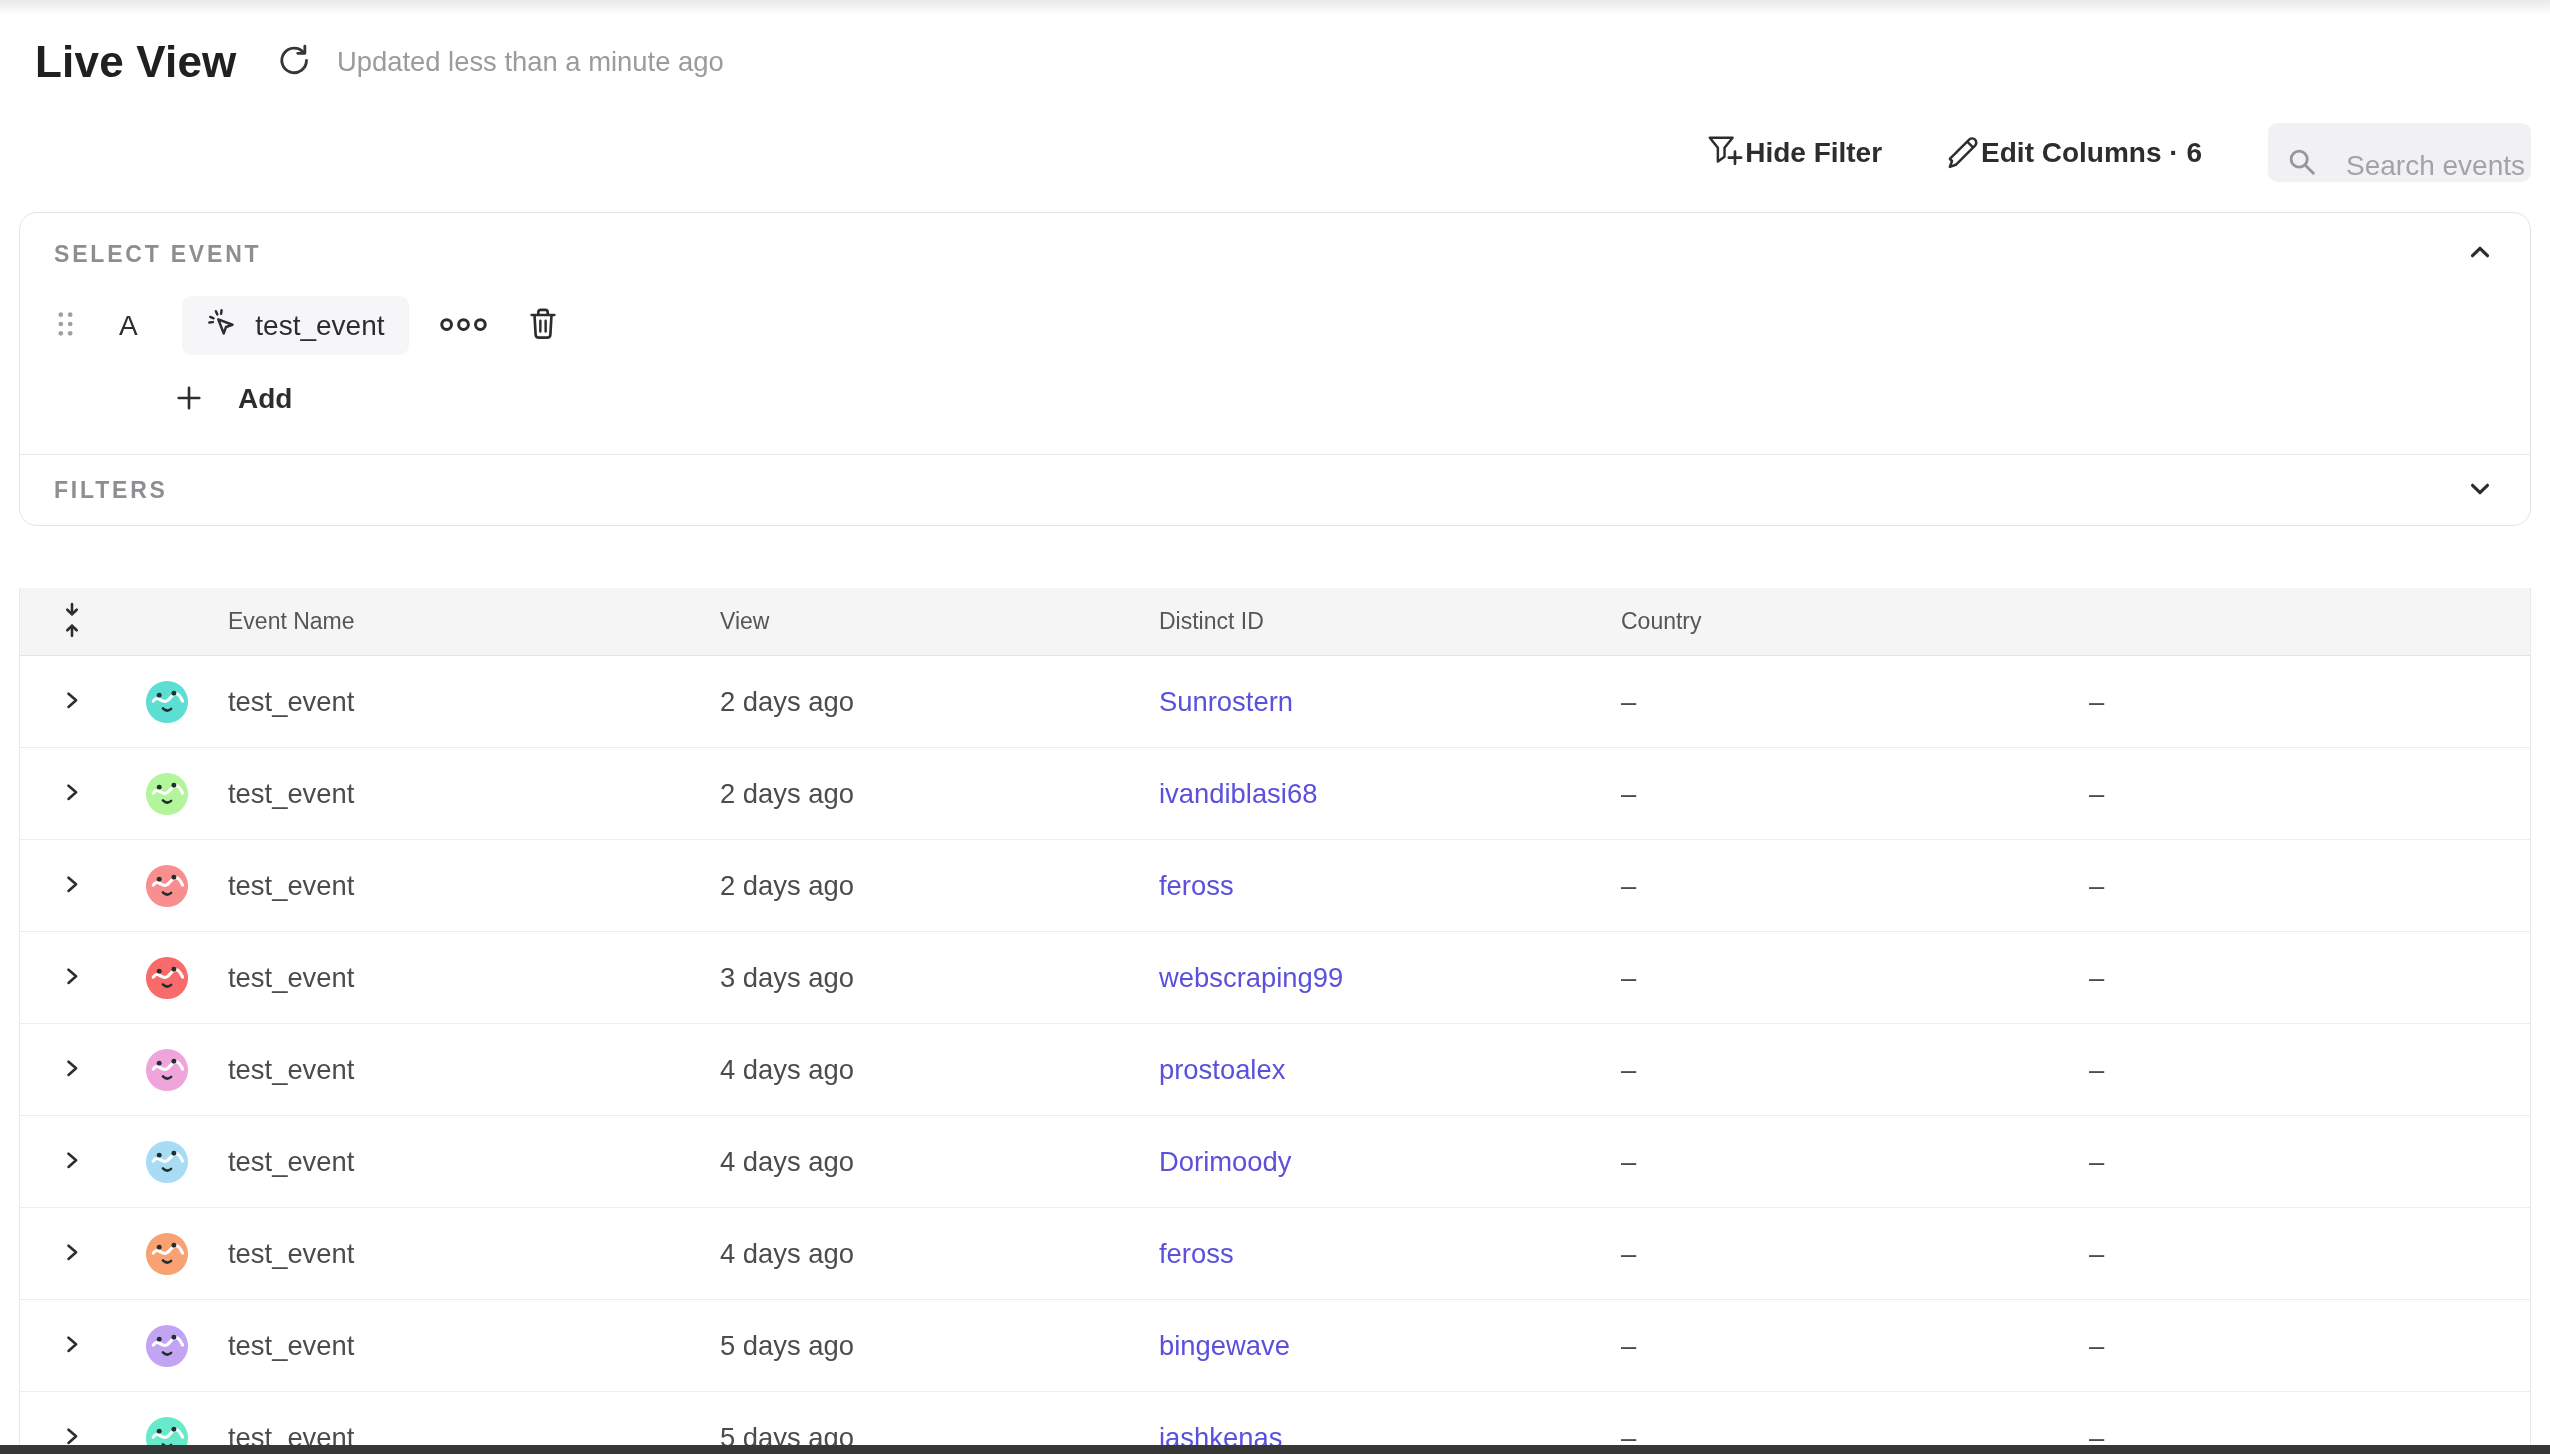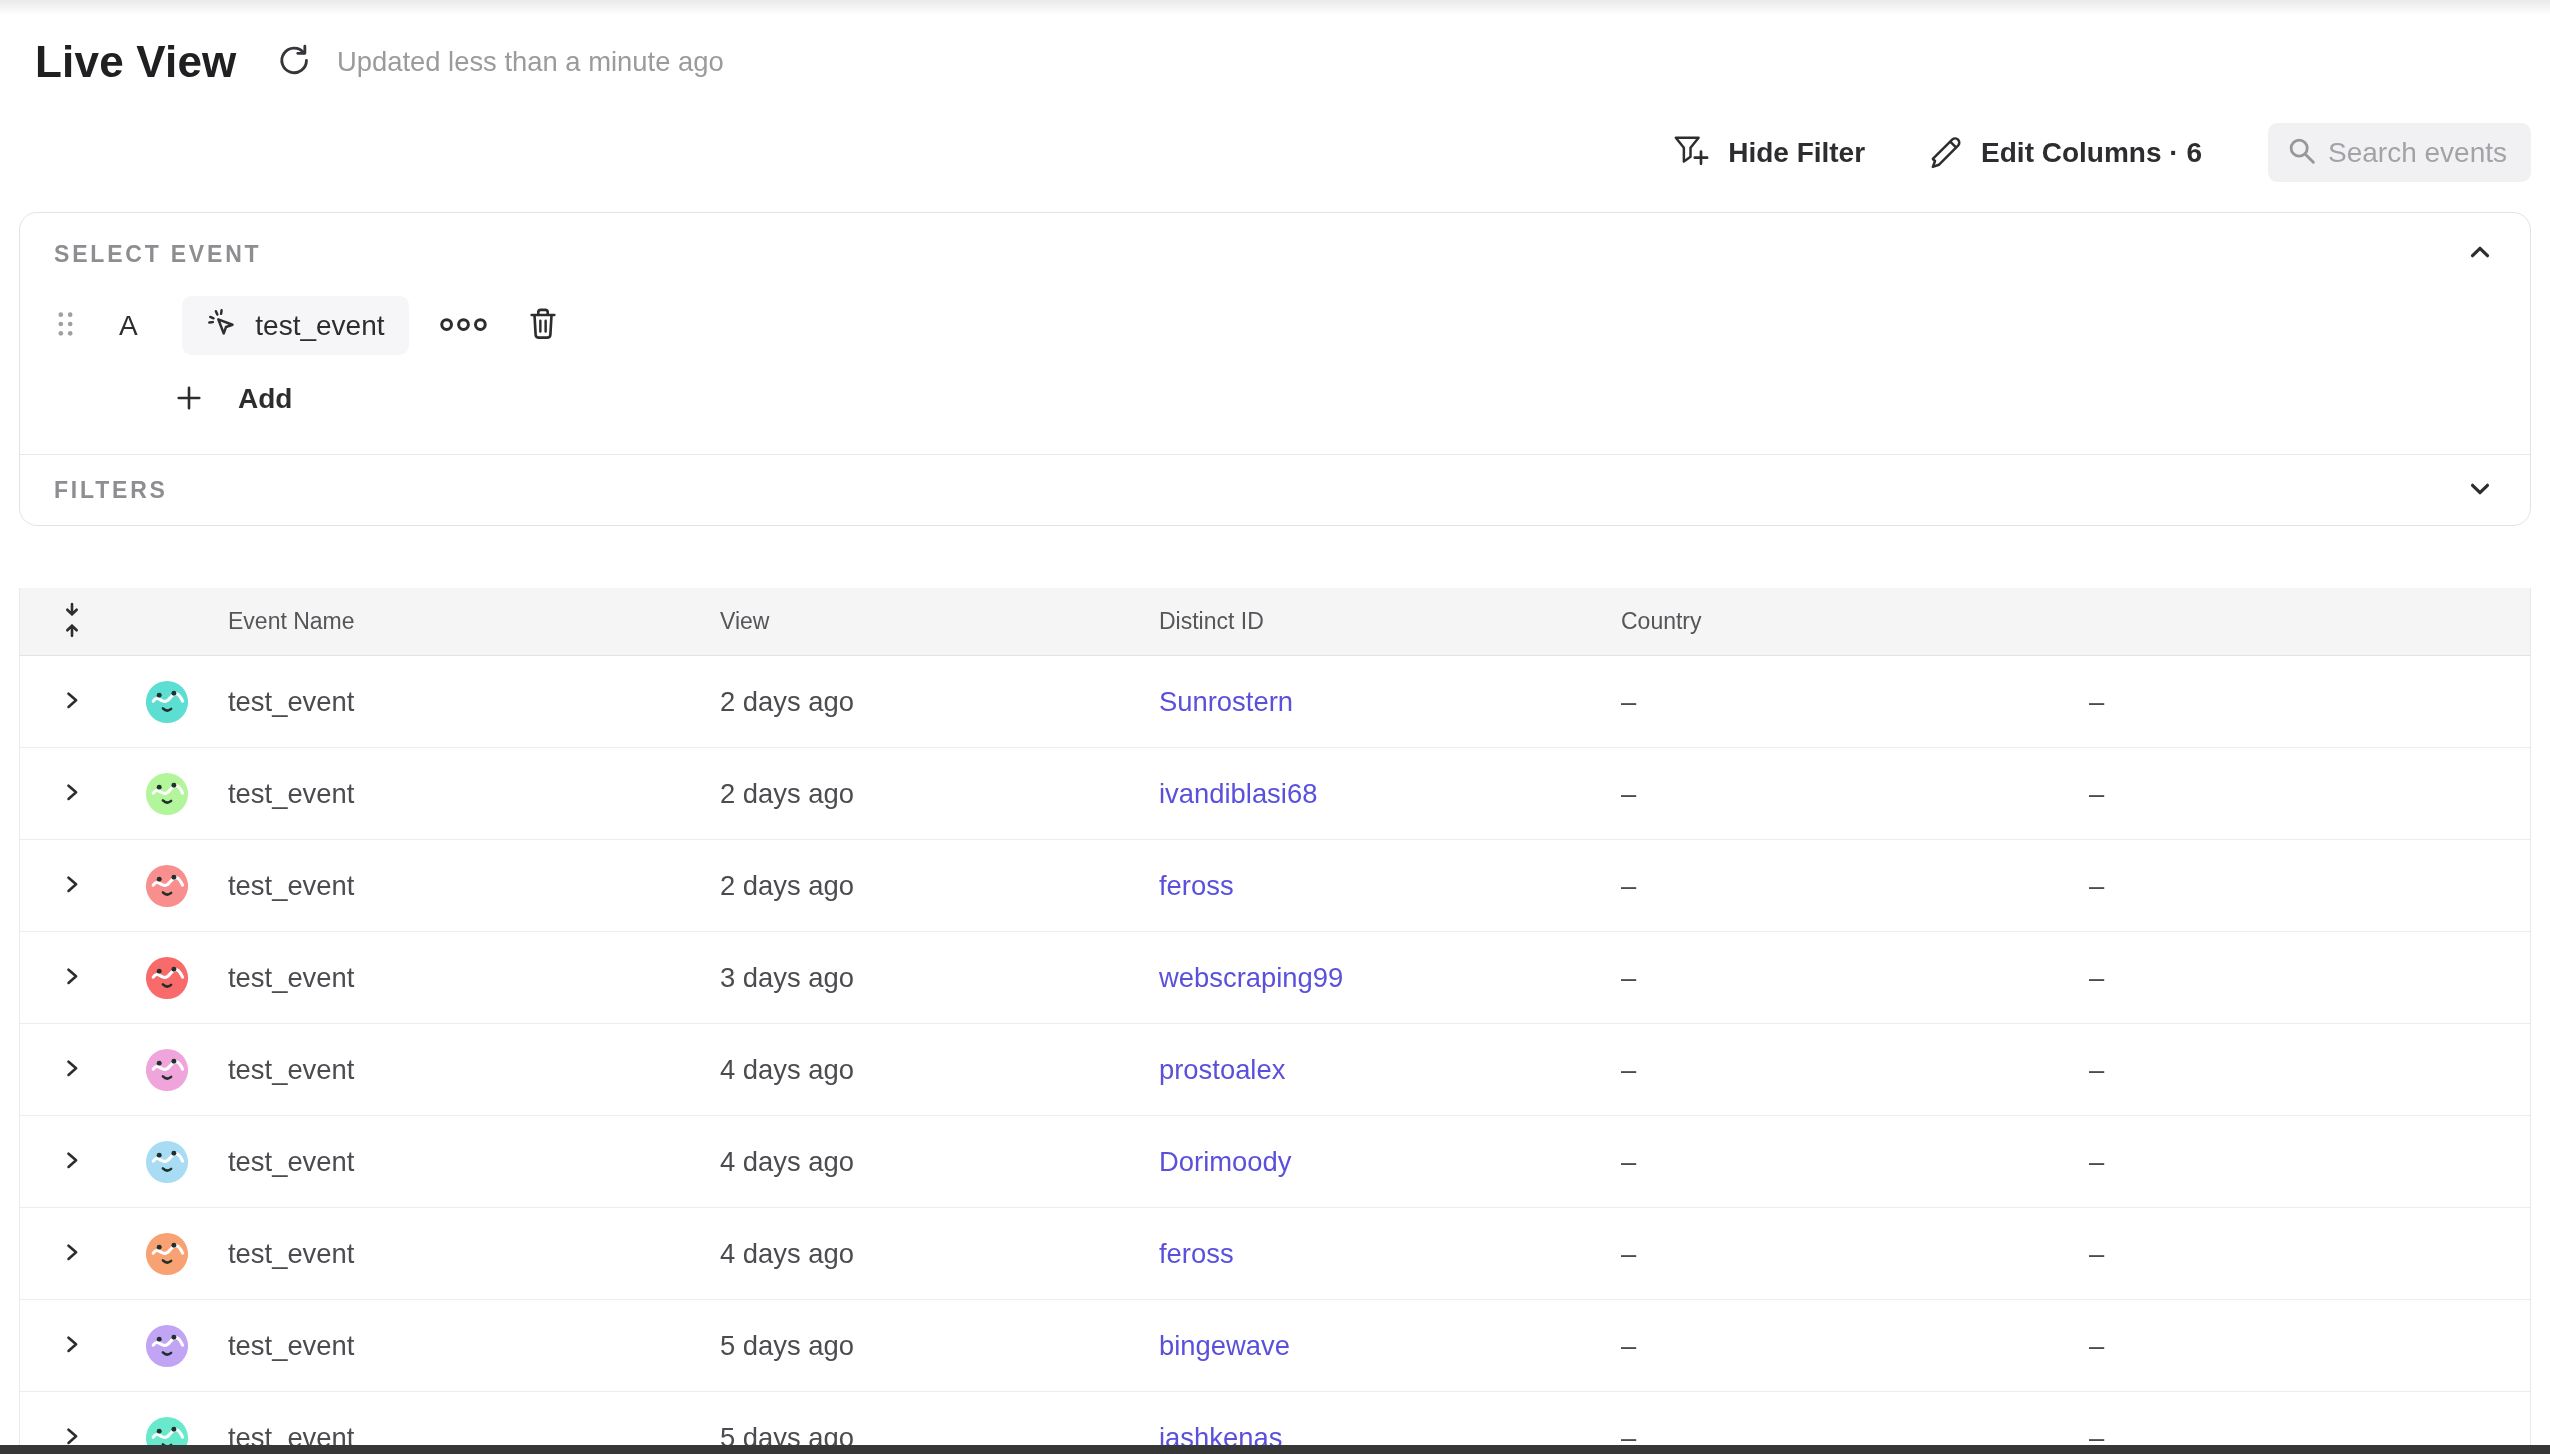--- a/index.html
+++ b/index.html
@@ -29,7 +29,7 @@
     display:flex; align-items:center; justify-content:flex-end;
     margin-top:36px; padding:0 19px; height:59px; gap:0;
   }
-  .tool-btn { display:flex; align-items:center; gap:17px; cursor:pointer; }
+  .tool-btn { display:flex; align-items:center; cursor:pointer; }
   .tool-btn .label { font-size:28px; font-weight:600; color:#2d2d30; }
   .tool-gap-1 { margin-right:61px; }
   .tool-gap-2 { margin-right:66px; }

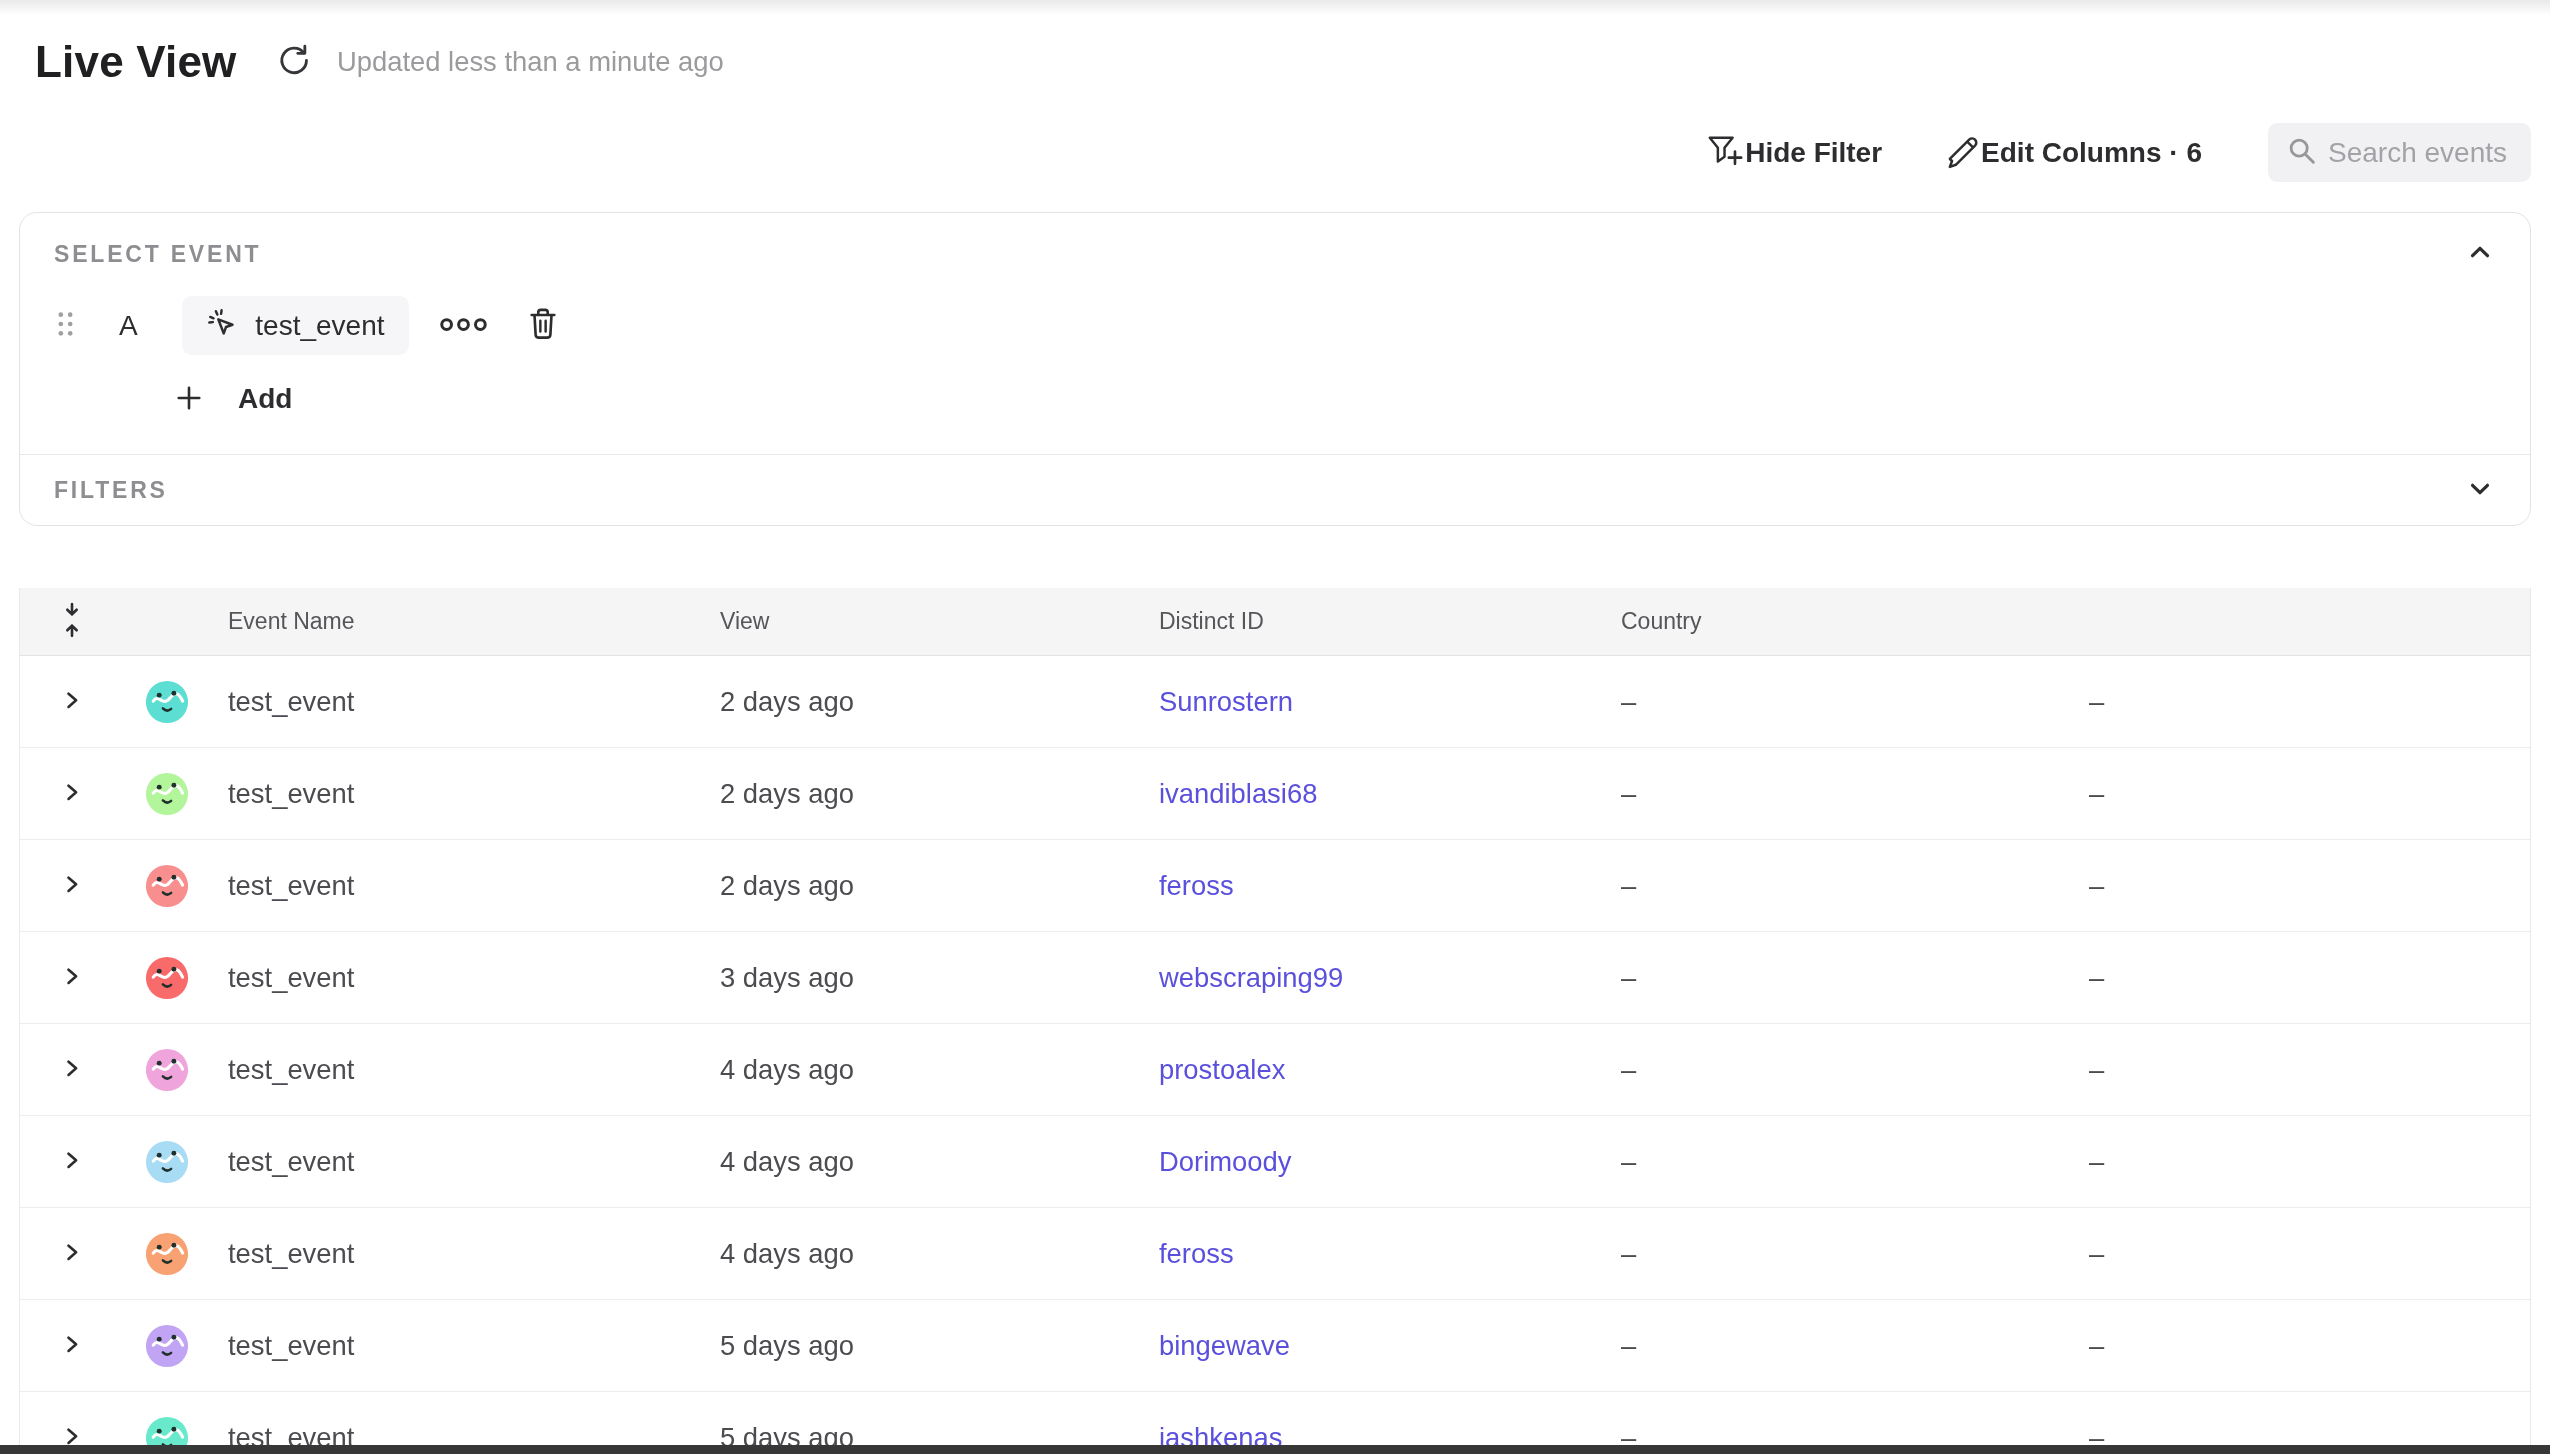--- a/index.html
+++ b/index.html
@@ -35,7 +35,7 @@
   .tool-gap-2 { margin-right:66px; }
   .search-box {
     width:263px; height:59px; background:#f1f1f3; border-radius:9.5px;
-    display:flex; align-items:center; padding:15px 17px; gap:9px;
+    display:flex; align-items:flex-end; padding:0 17px; gap:27px;
   }
   .search-box input {
     border:none; outline:none; background:transparent; width:180px;

